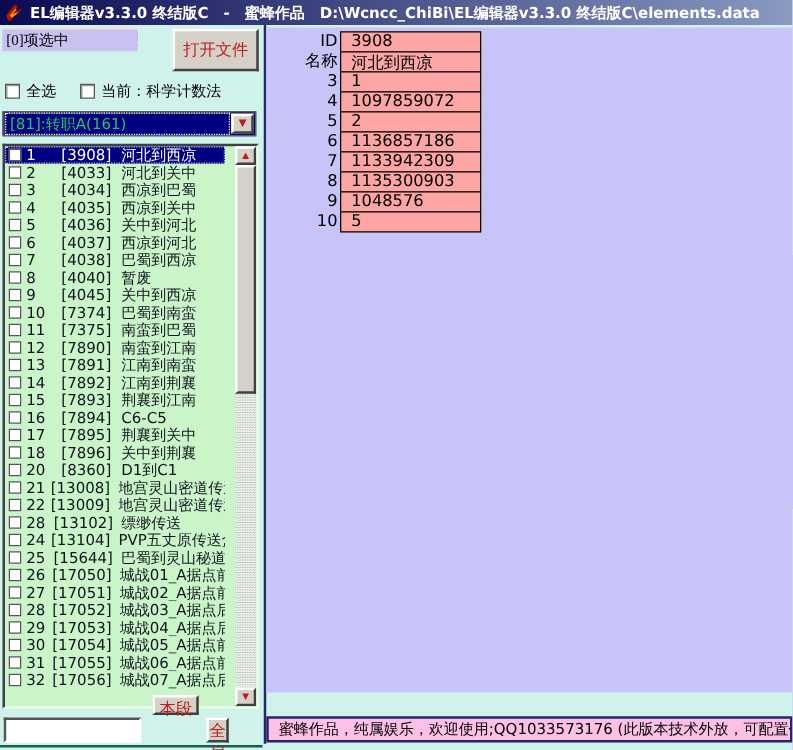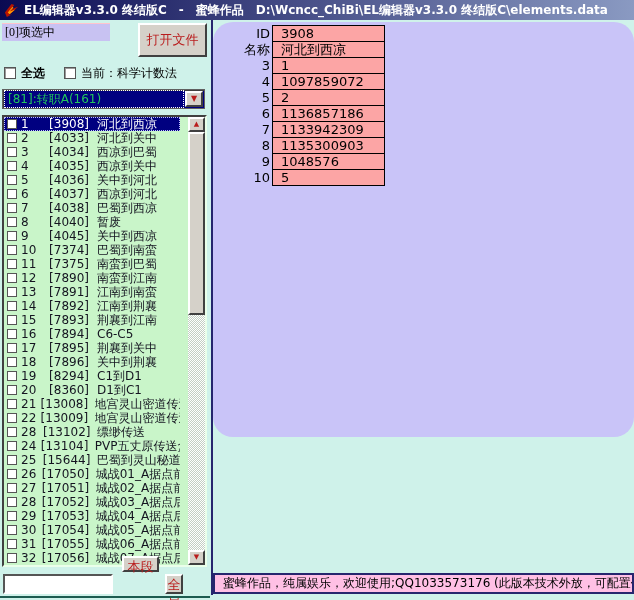--- a/index.html
+++ b/index.html
@@ -63,7 +63,7 @@
 
   
   .vdivider { position:absolute; left:211px; top:20px; width:2px; height:575px; background:#26266e; }
-  .panel { position:absolute; left:213px; top:22px; width:421px; height:415px; background:#c9c4f8;border-radius:20px; }
+  .panel { position:absolute; left:213px; top:22px; width:421px; height:532px; background:#c9c4f8; }
   .form { position:absolute; left:0; top:3px; }
   .frow { display:flex; height:17px; margin-top:-1px; }
   .frow:first-child { margin-top:0; }

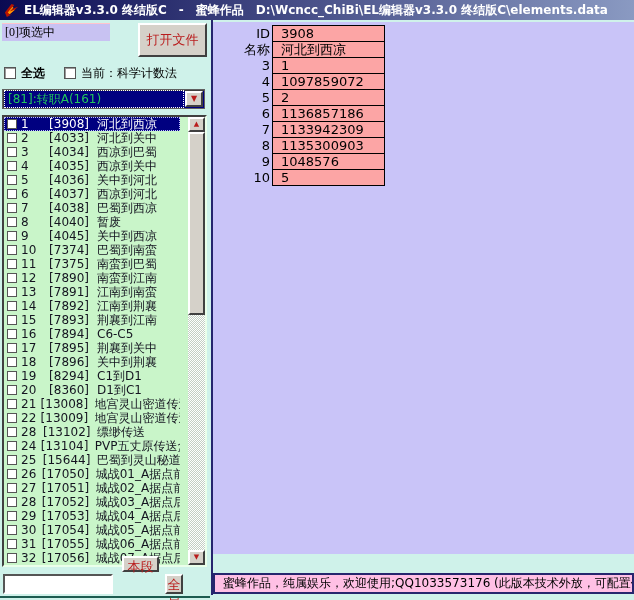--- a/index.html
+++ b/index.html
@@ -23,7 +23,7 @@
   .open-btn { position:absolute; left:138px; top:23px; width:69px; height:34px; }
 
   .cb-row { position:absolute; top:66px; height:14px; display:flex; align-items:center; gap:5px; font-size:12px; color:#000; }
-  .cb-row.first { left:4px;font-weight:bold; } .cb-row.second { left:64px; }
+  .cb-row.first { left:4px; } .cb-row.second { left:64px; }
   .checkbox { width:12px; height:12px; background:#fff; border:1px solid #555;
     box-shadow:inset 1px 1px 0 #9a9a9a; flex:0 0 auto; }
 

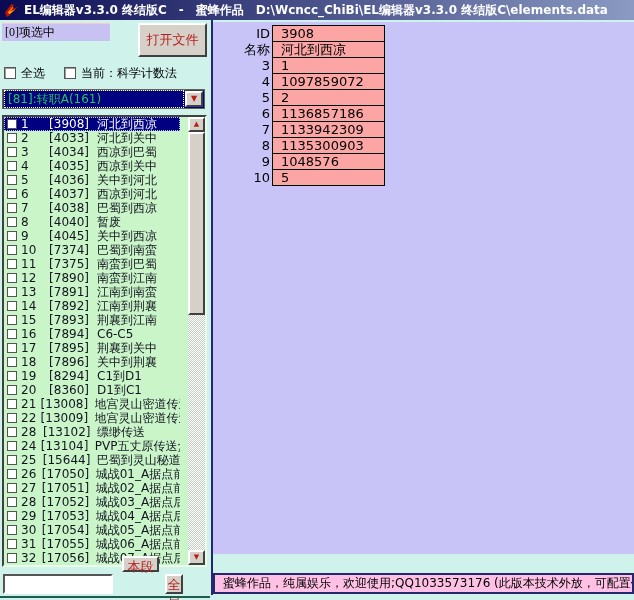--- a/index.html
+++ b/index.html
@@ -216,12 +216,6 @@
   </div>
       <div class="lrow">
     <span class="cb"></span>
-    <span class="num">19</span>
-    <span class="id">[8294]</span>
-    <span class="nm">C1到D1</span>
-  </div>
-      <div class="lrow">
-    <span class="cb"></span>
     <span class="num">20</span>
     <span class="id">[8360]</span>
     <span class="nm">D1到C1</span>

